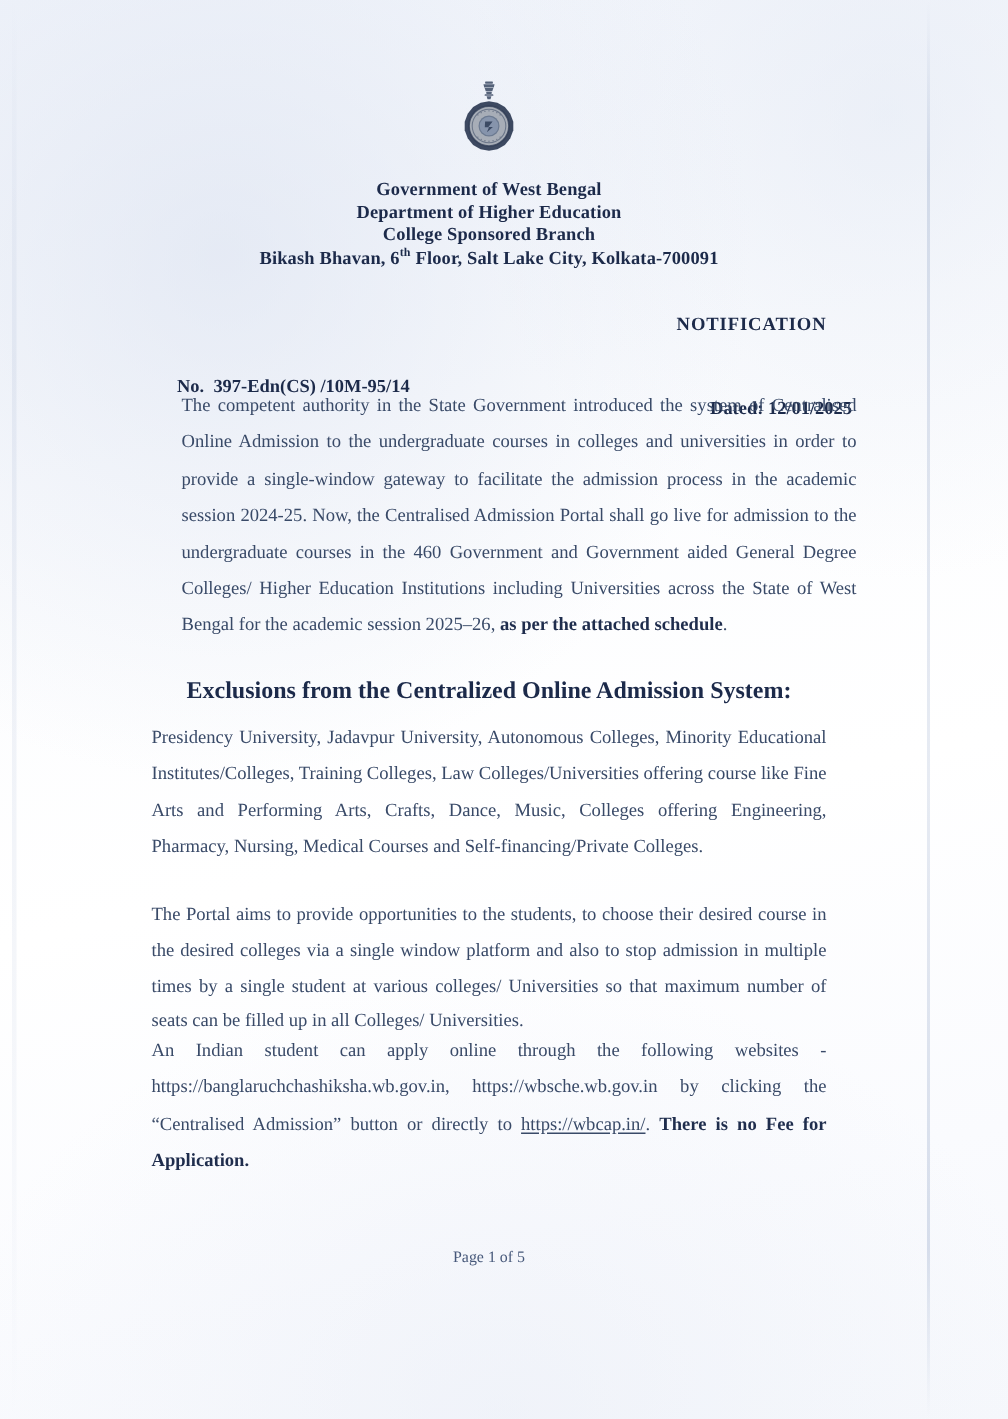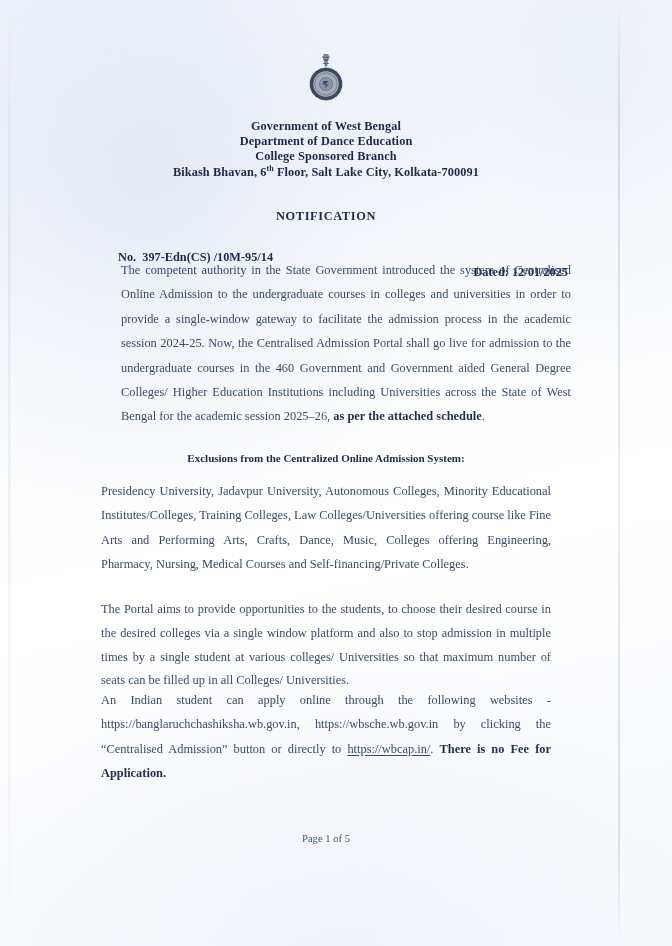--- a/index.html
+++ b/index.html
@@ -214,7 +214,7 @@
 
     <div class="header">
       <div>Government of West Bengal</div>
-      <div>Department of Dance Education</div>
+      <div>Department of Higher Education</div>
       <div>College Sponsored Branch</div>
       <div><span>Bikash Bhavan, 6</span><span class="sup">th</span><span> Floor, Salt Lake City, Kolkata-700091</span></div>
     </div>

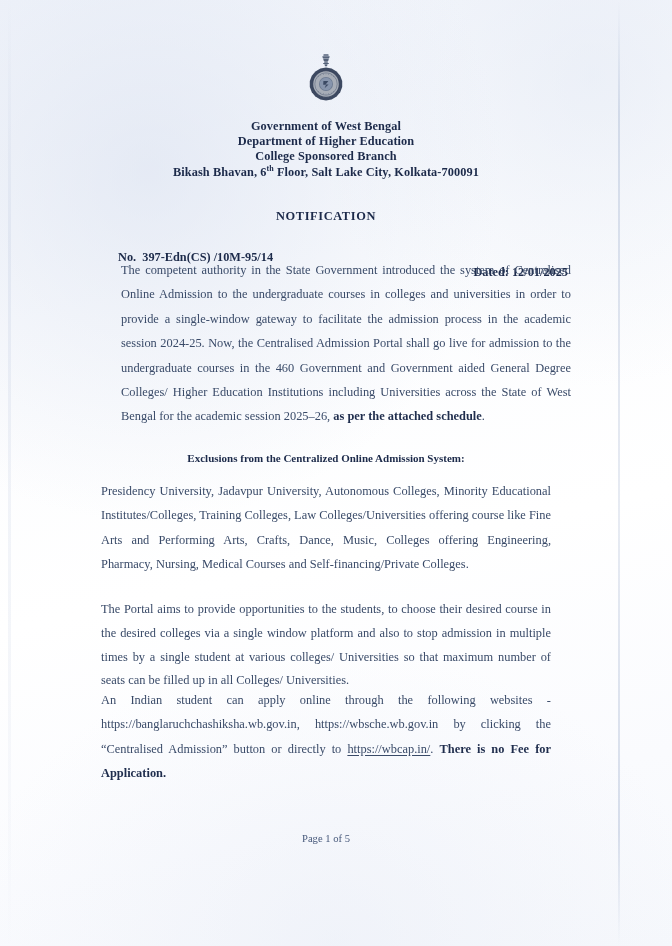--- a/index.html
+++ b/index.html
@@ -95,7 +95,7 @@
     left: 0;
     top: 209px;
     width: 450px;
-    text-align: center;
+    text-align: right;
     font-weight: bold;
     font-size: 12.4px;
     letter-spacing: 0.6px;

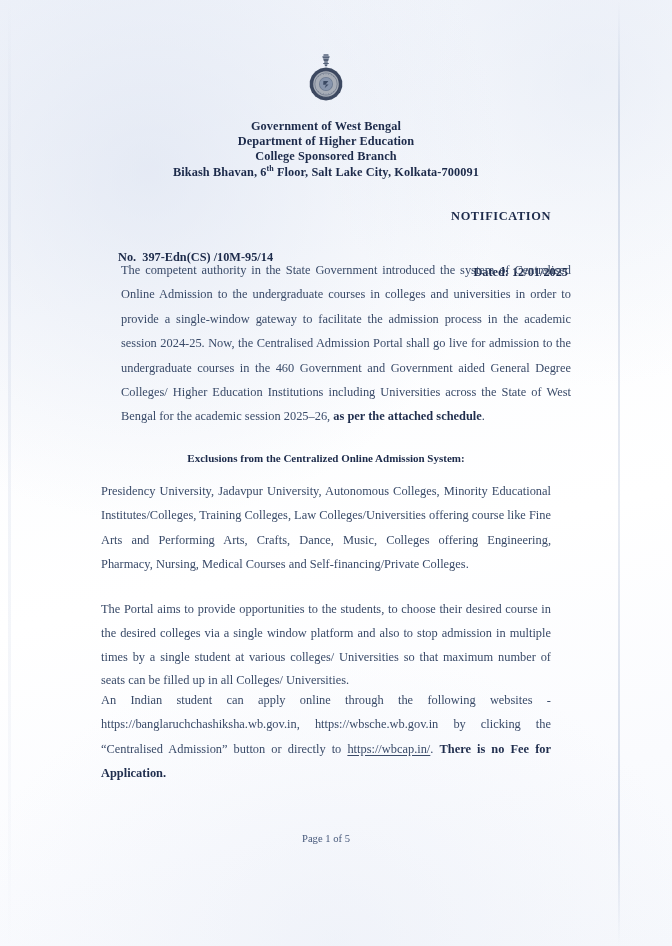--- a/index.html
+++ b/index.html
@@ -138,7 +138,7 @@
     width: 450px;
     text-align: center;
     font-weight: bold;
-    font-size: 11px;
+    font-size: 16px;
     color: #1c2a4a;
   }
 

